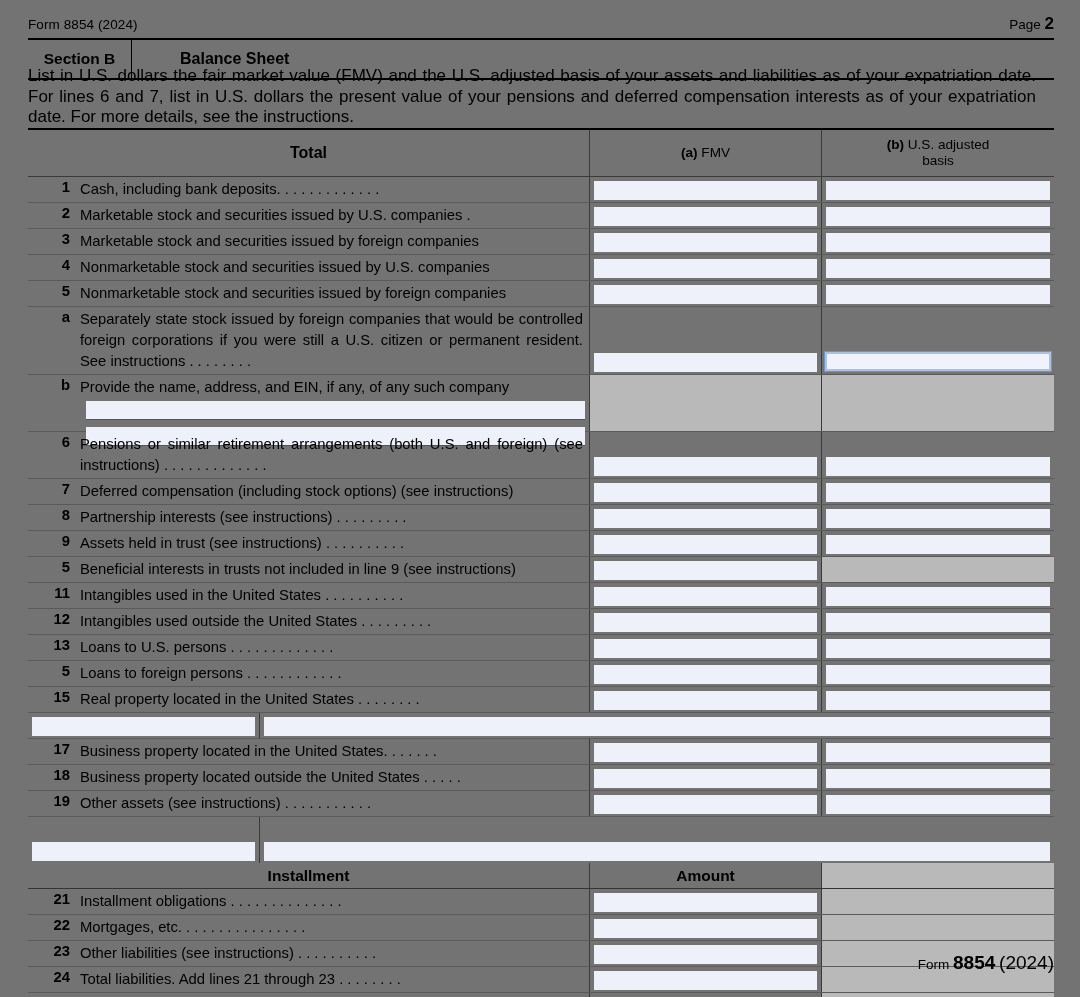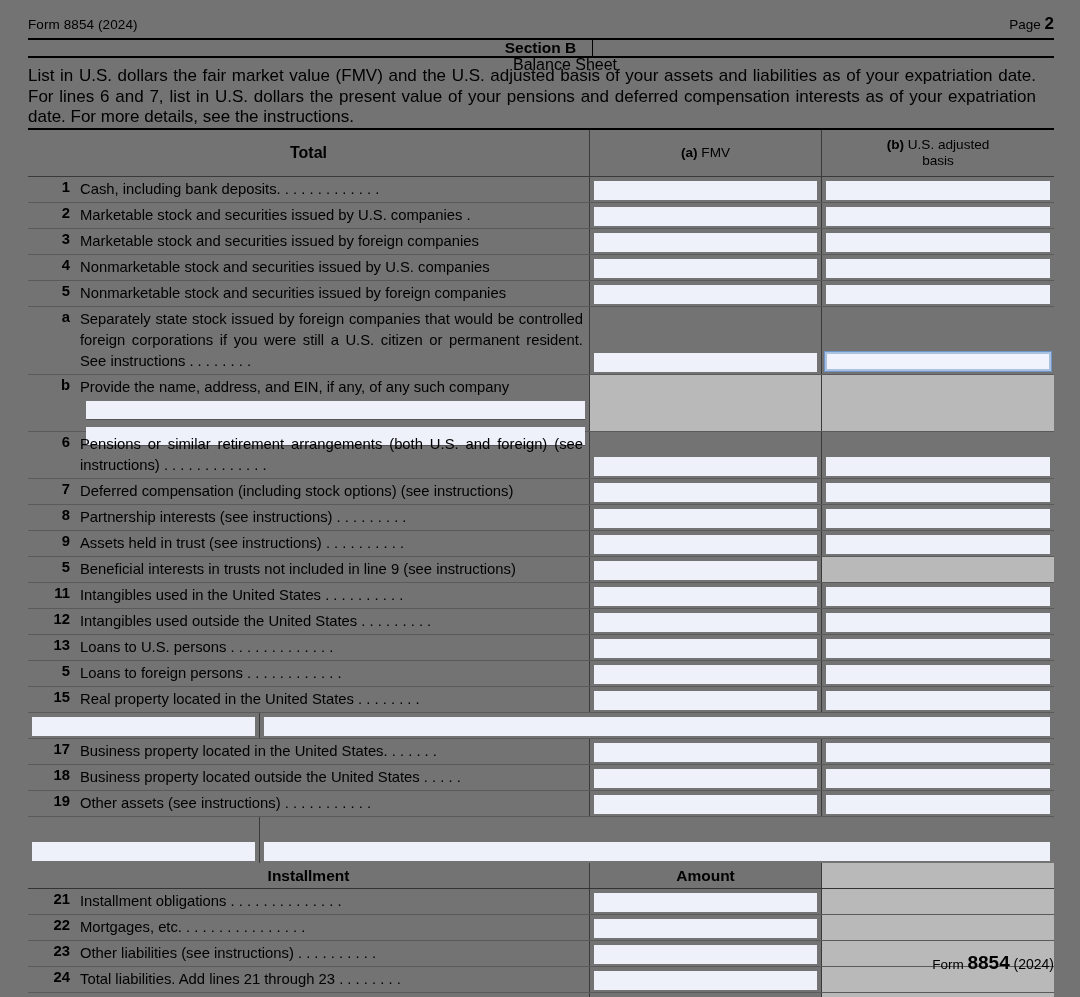--- a/index.html
+++ b/index.html
@@ -35,12 +35,11 @@
   .section-bar {
     position: absolute;
     left: 28px; right: 26px; top: 38px;
-    height: 20px;
+    height: 42px;
     border-top: 2.5px solid #000;
     border-bottom: 2.5px solid #000;
     display: flex;
     align-items: center;
-    flex-direction: column;
   }
   .section-label {
     width: 104px;

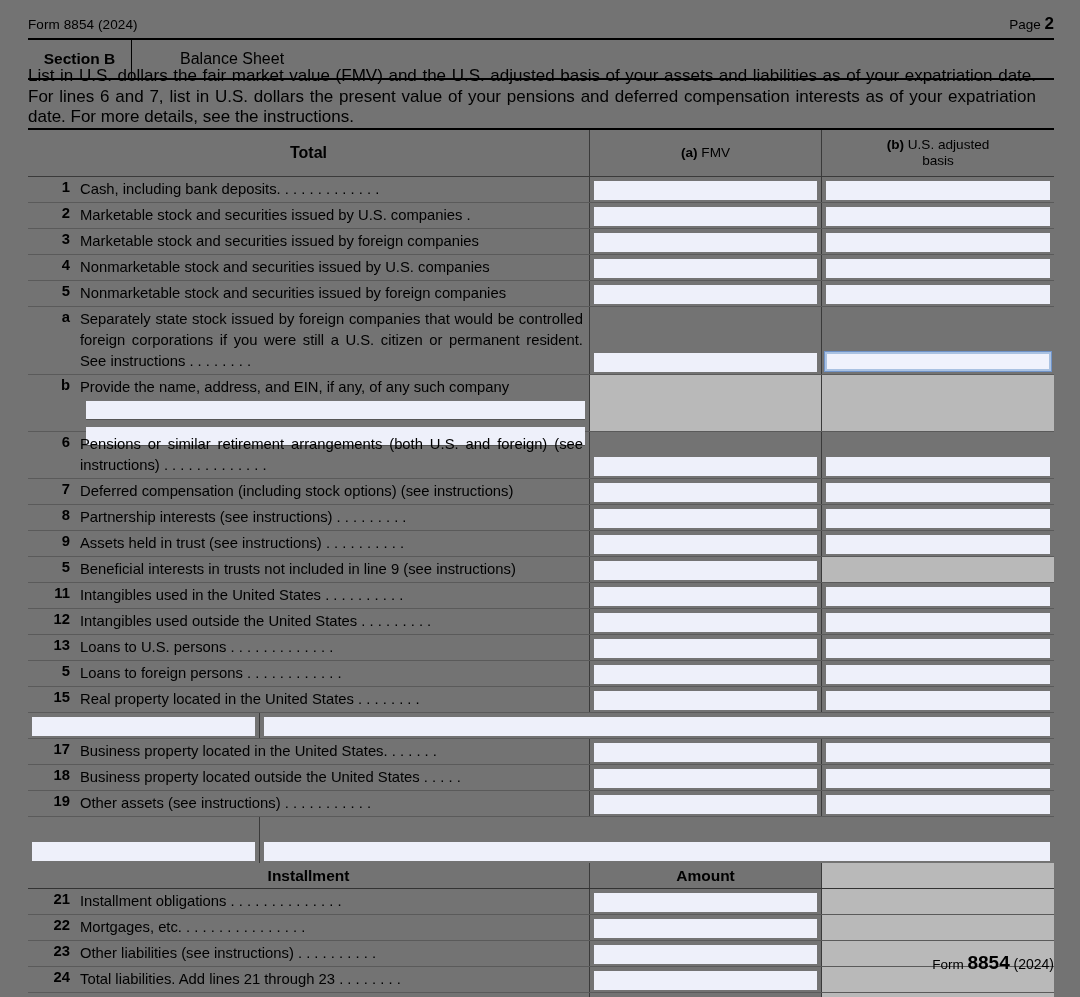--- a/index.html
+++ b/index.html
@@ -53,7 +53,7 @@
   .section-title {
     padding-left: 48px;
     font-size: 16px;
-    font-weight: normal;
+    font-weight: bold;
   }
 
   

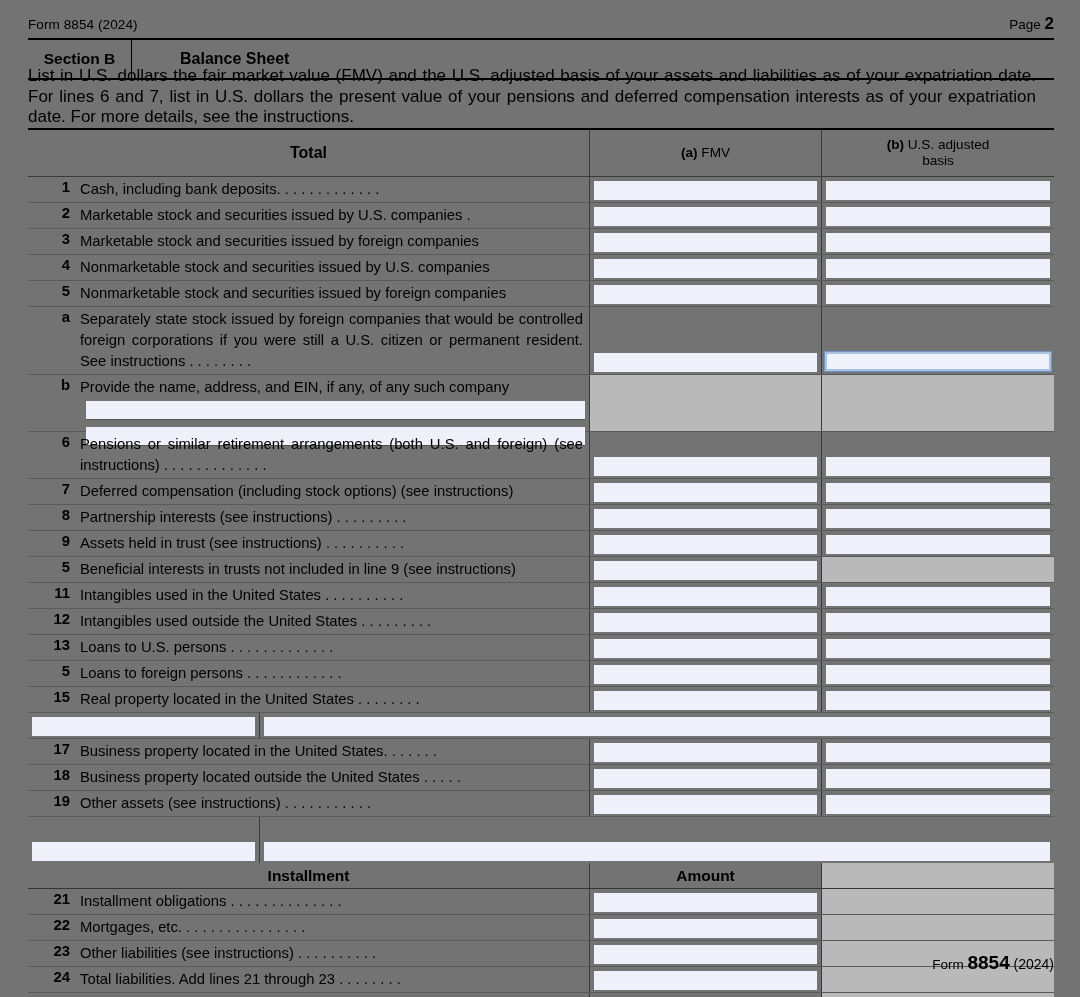--- a/index.html
+++ b/index.html
@@ -188,7 +188,7 @@
     font-size: 13.5px;
   }
   .footer b { font-size: 19px; font-weight: bold; }
-  .footer .yr { font-size: 14px; margin-top: 16px; }
+  .footer .yr { font-size: 19px; margin-top: 16px; }
 </style>
 </head>
 <body>

